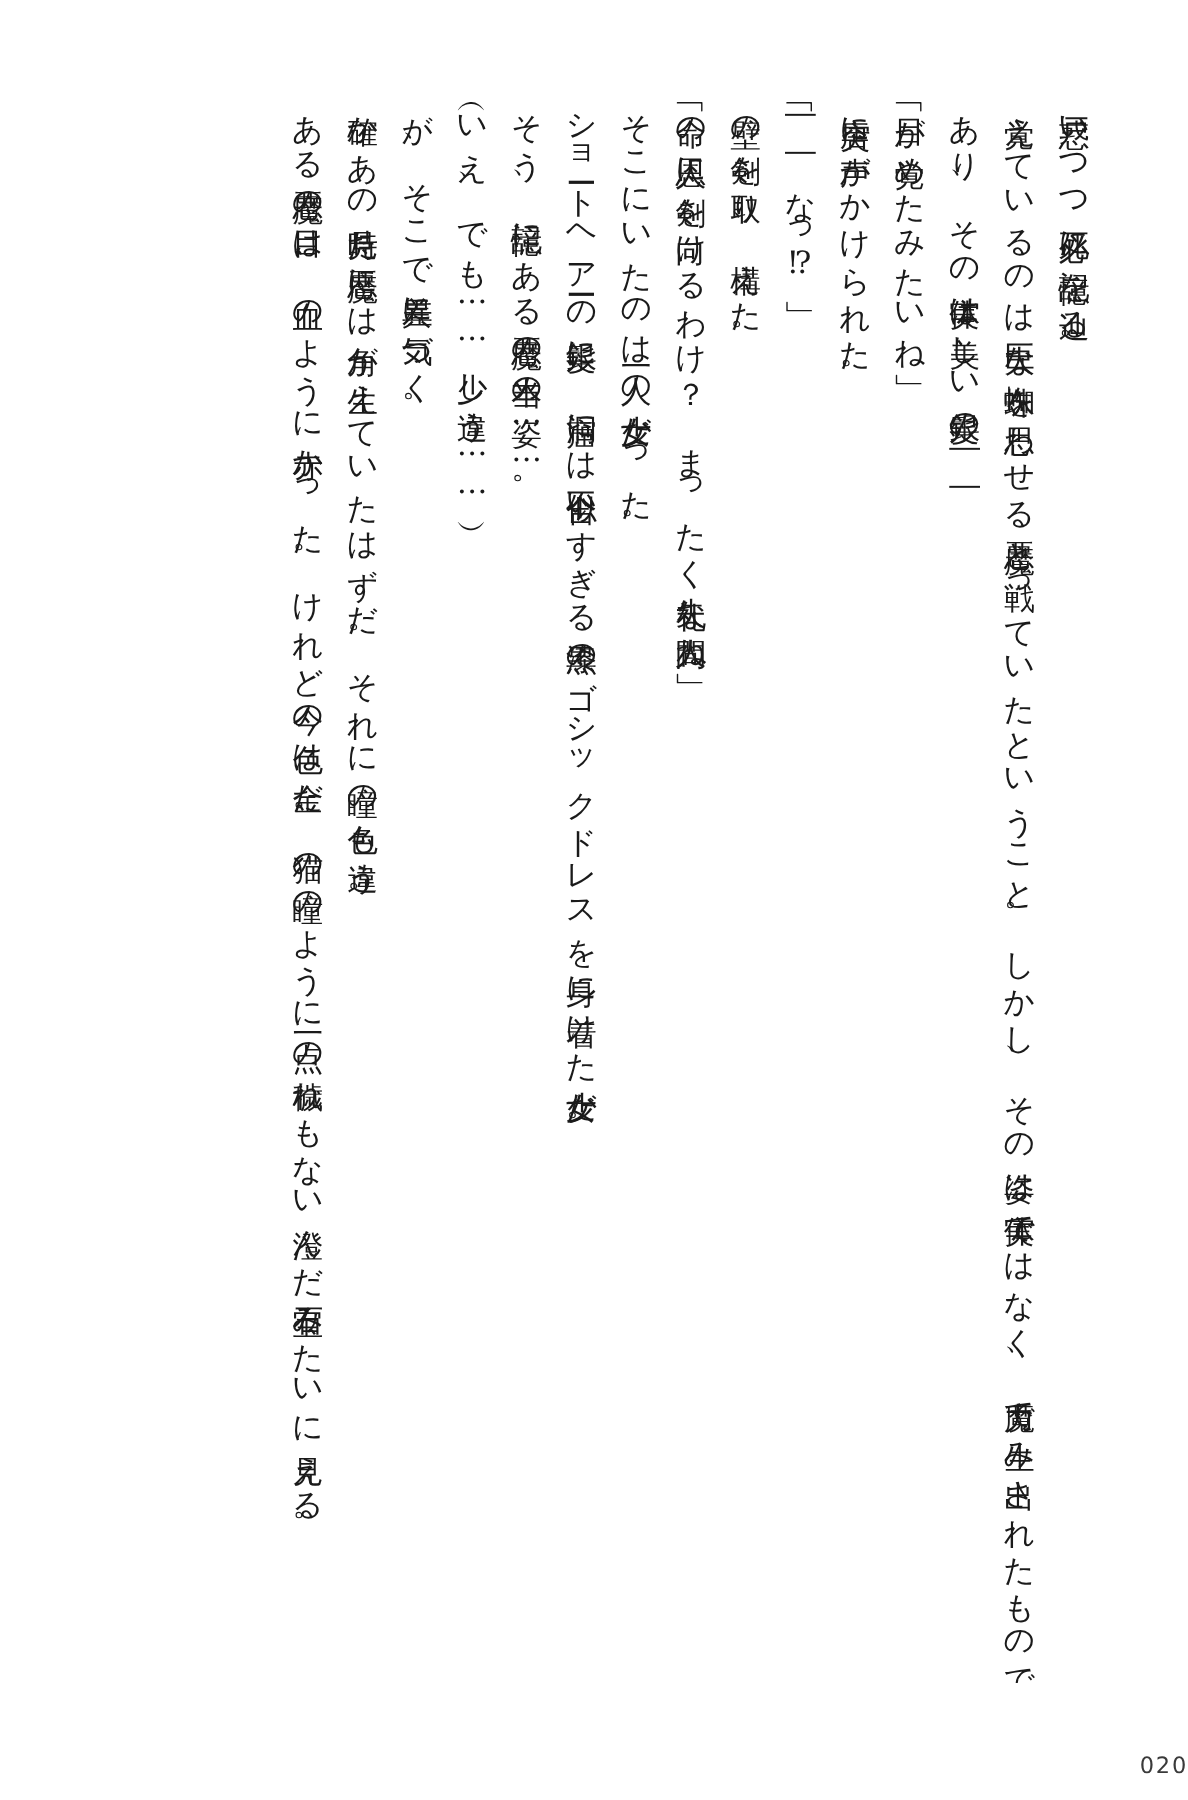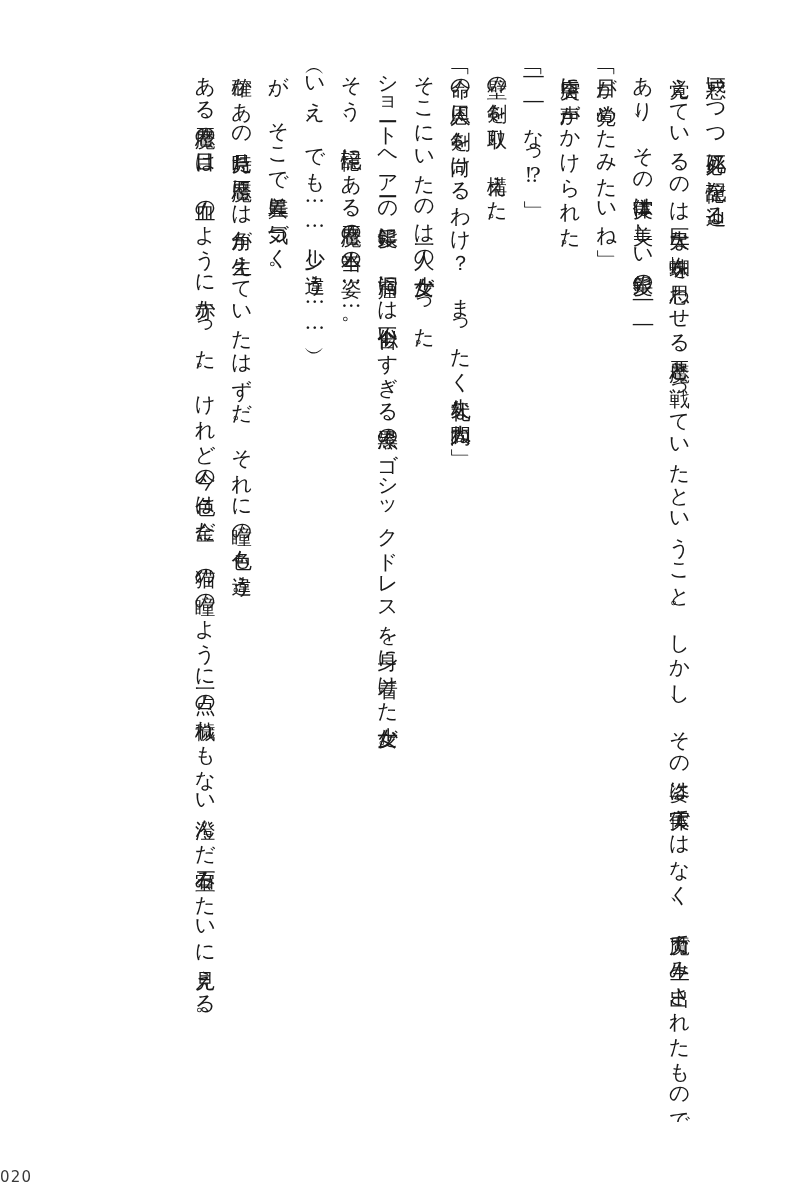--- a/index.html
+++ b/index.html
@@ -53,7 +53,7 @@
     bottom: 14px;
     left: 0;
     width: 792px;
-    text-align: left;
+    text-align: right;
     font-size: 15px;
     color: #3a3a3a;
     font-family: "DejaVu Sans", "Liberation Sans", sans-serif;

